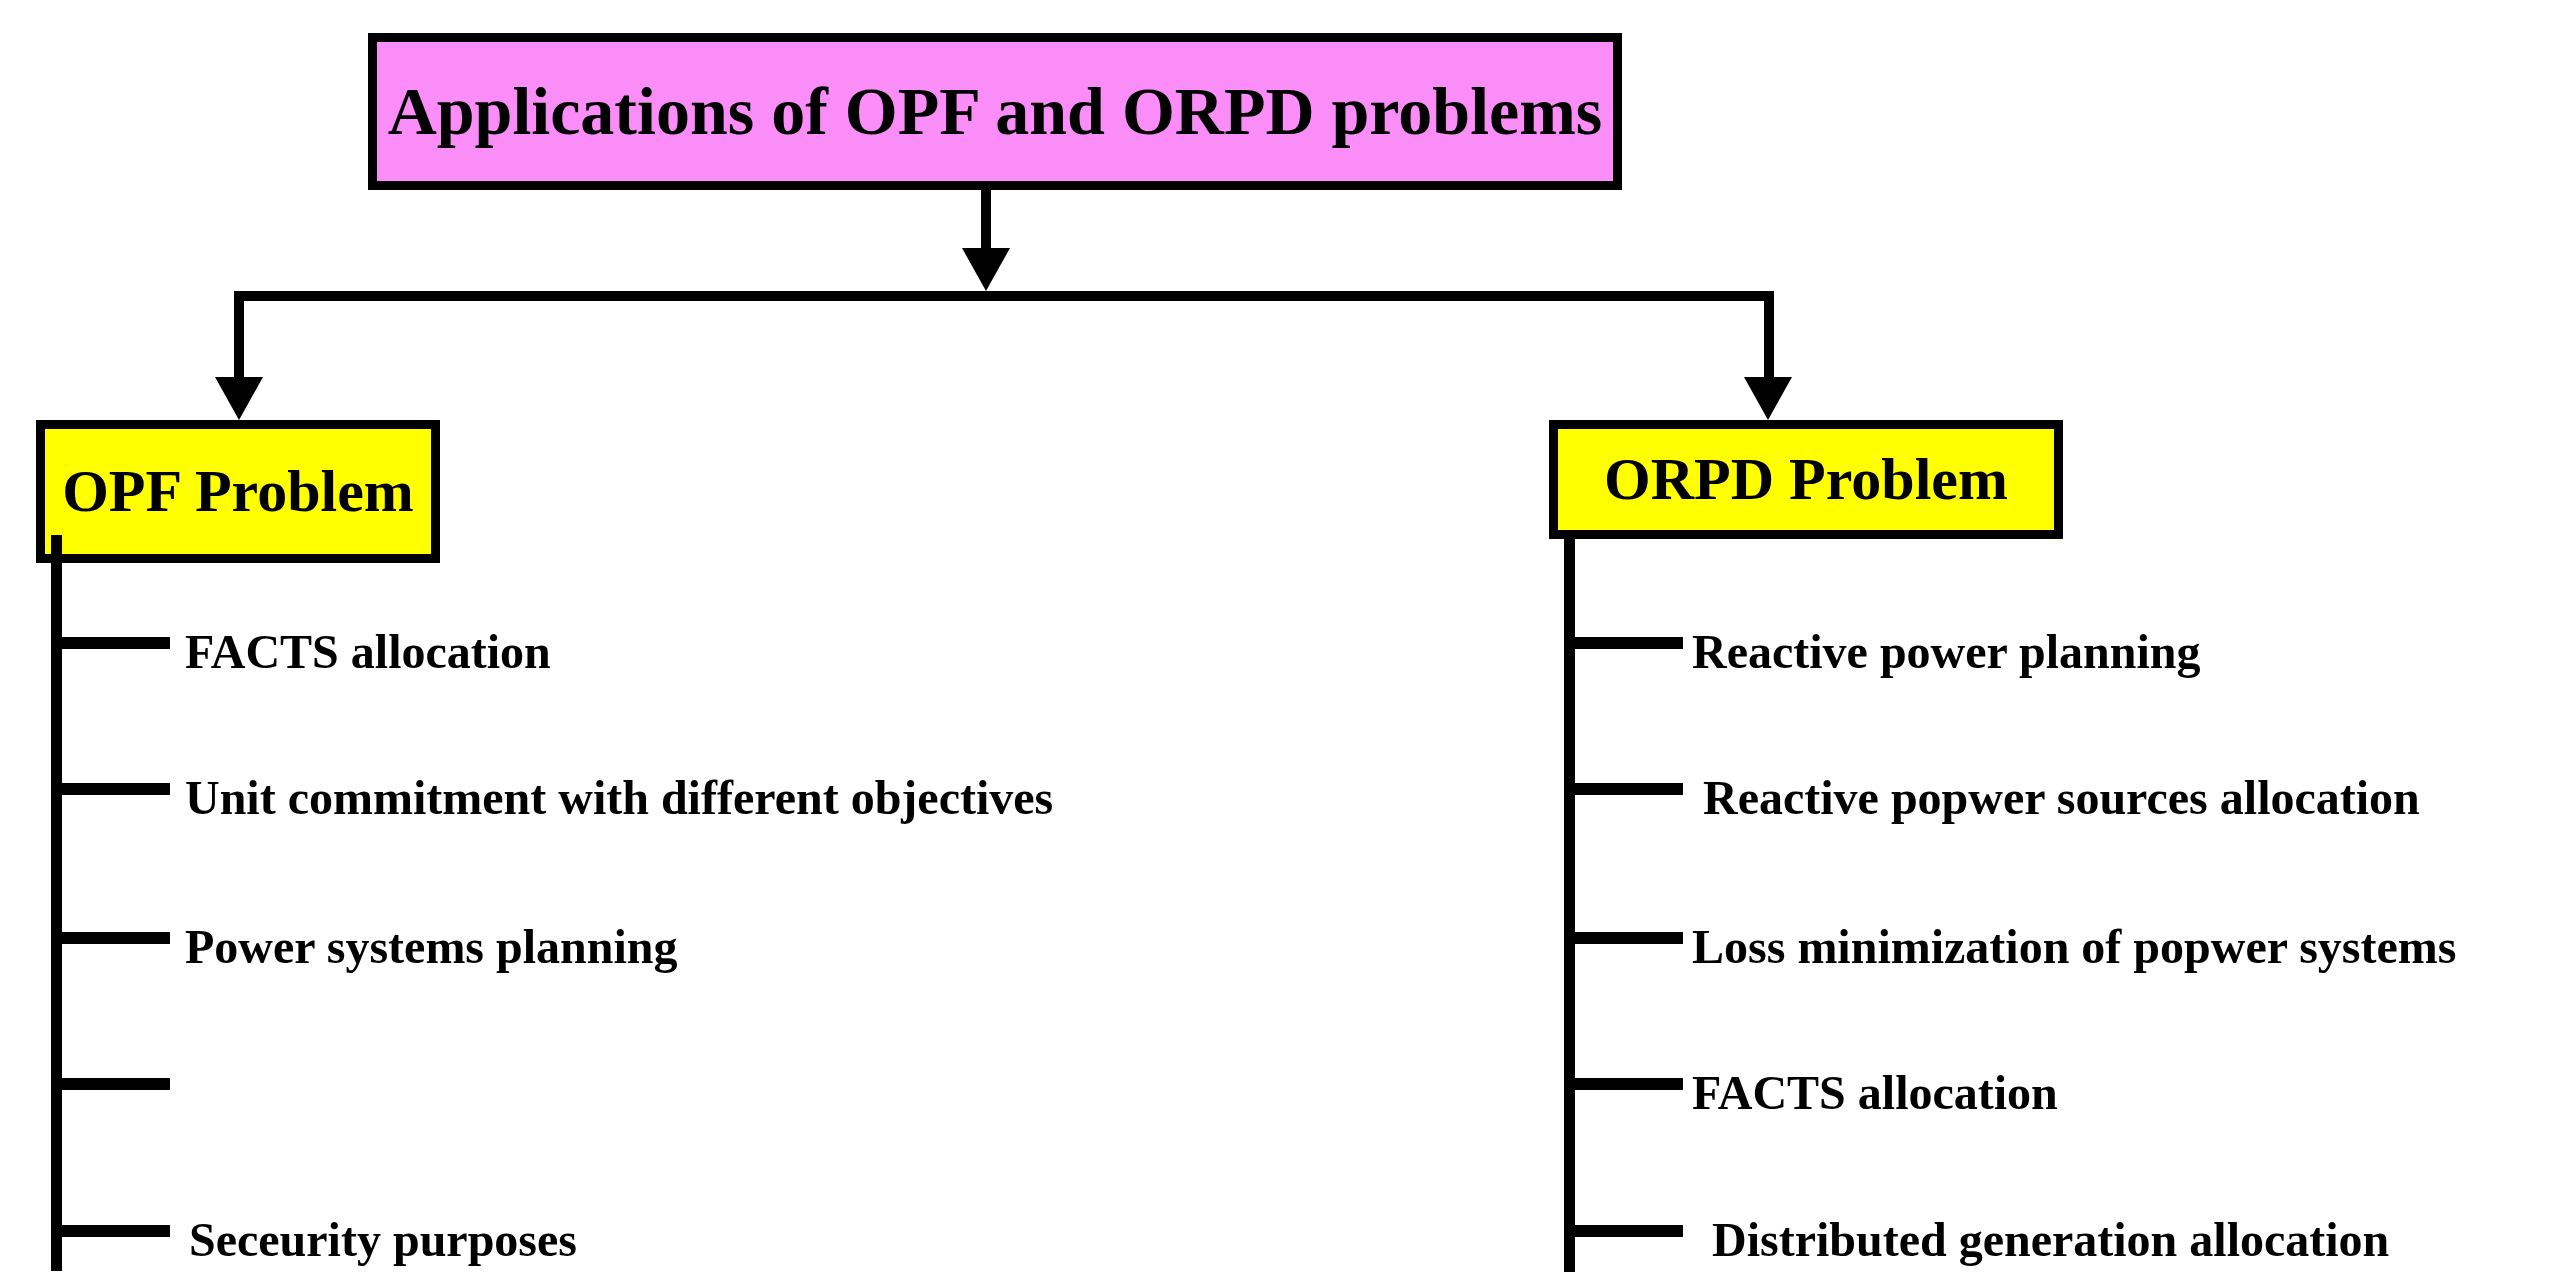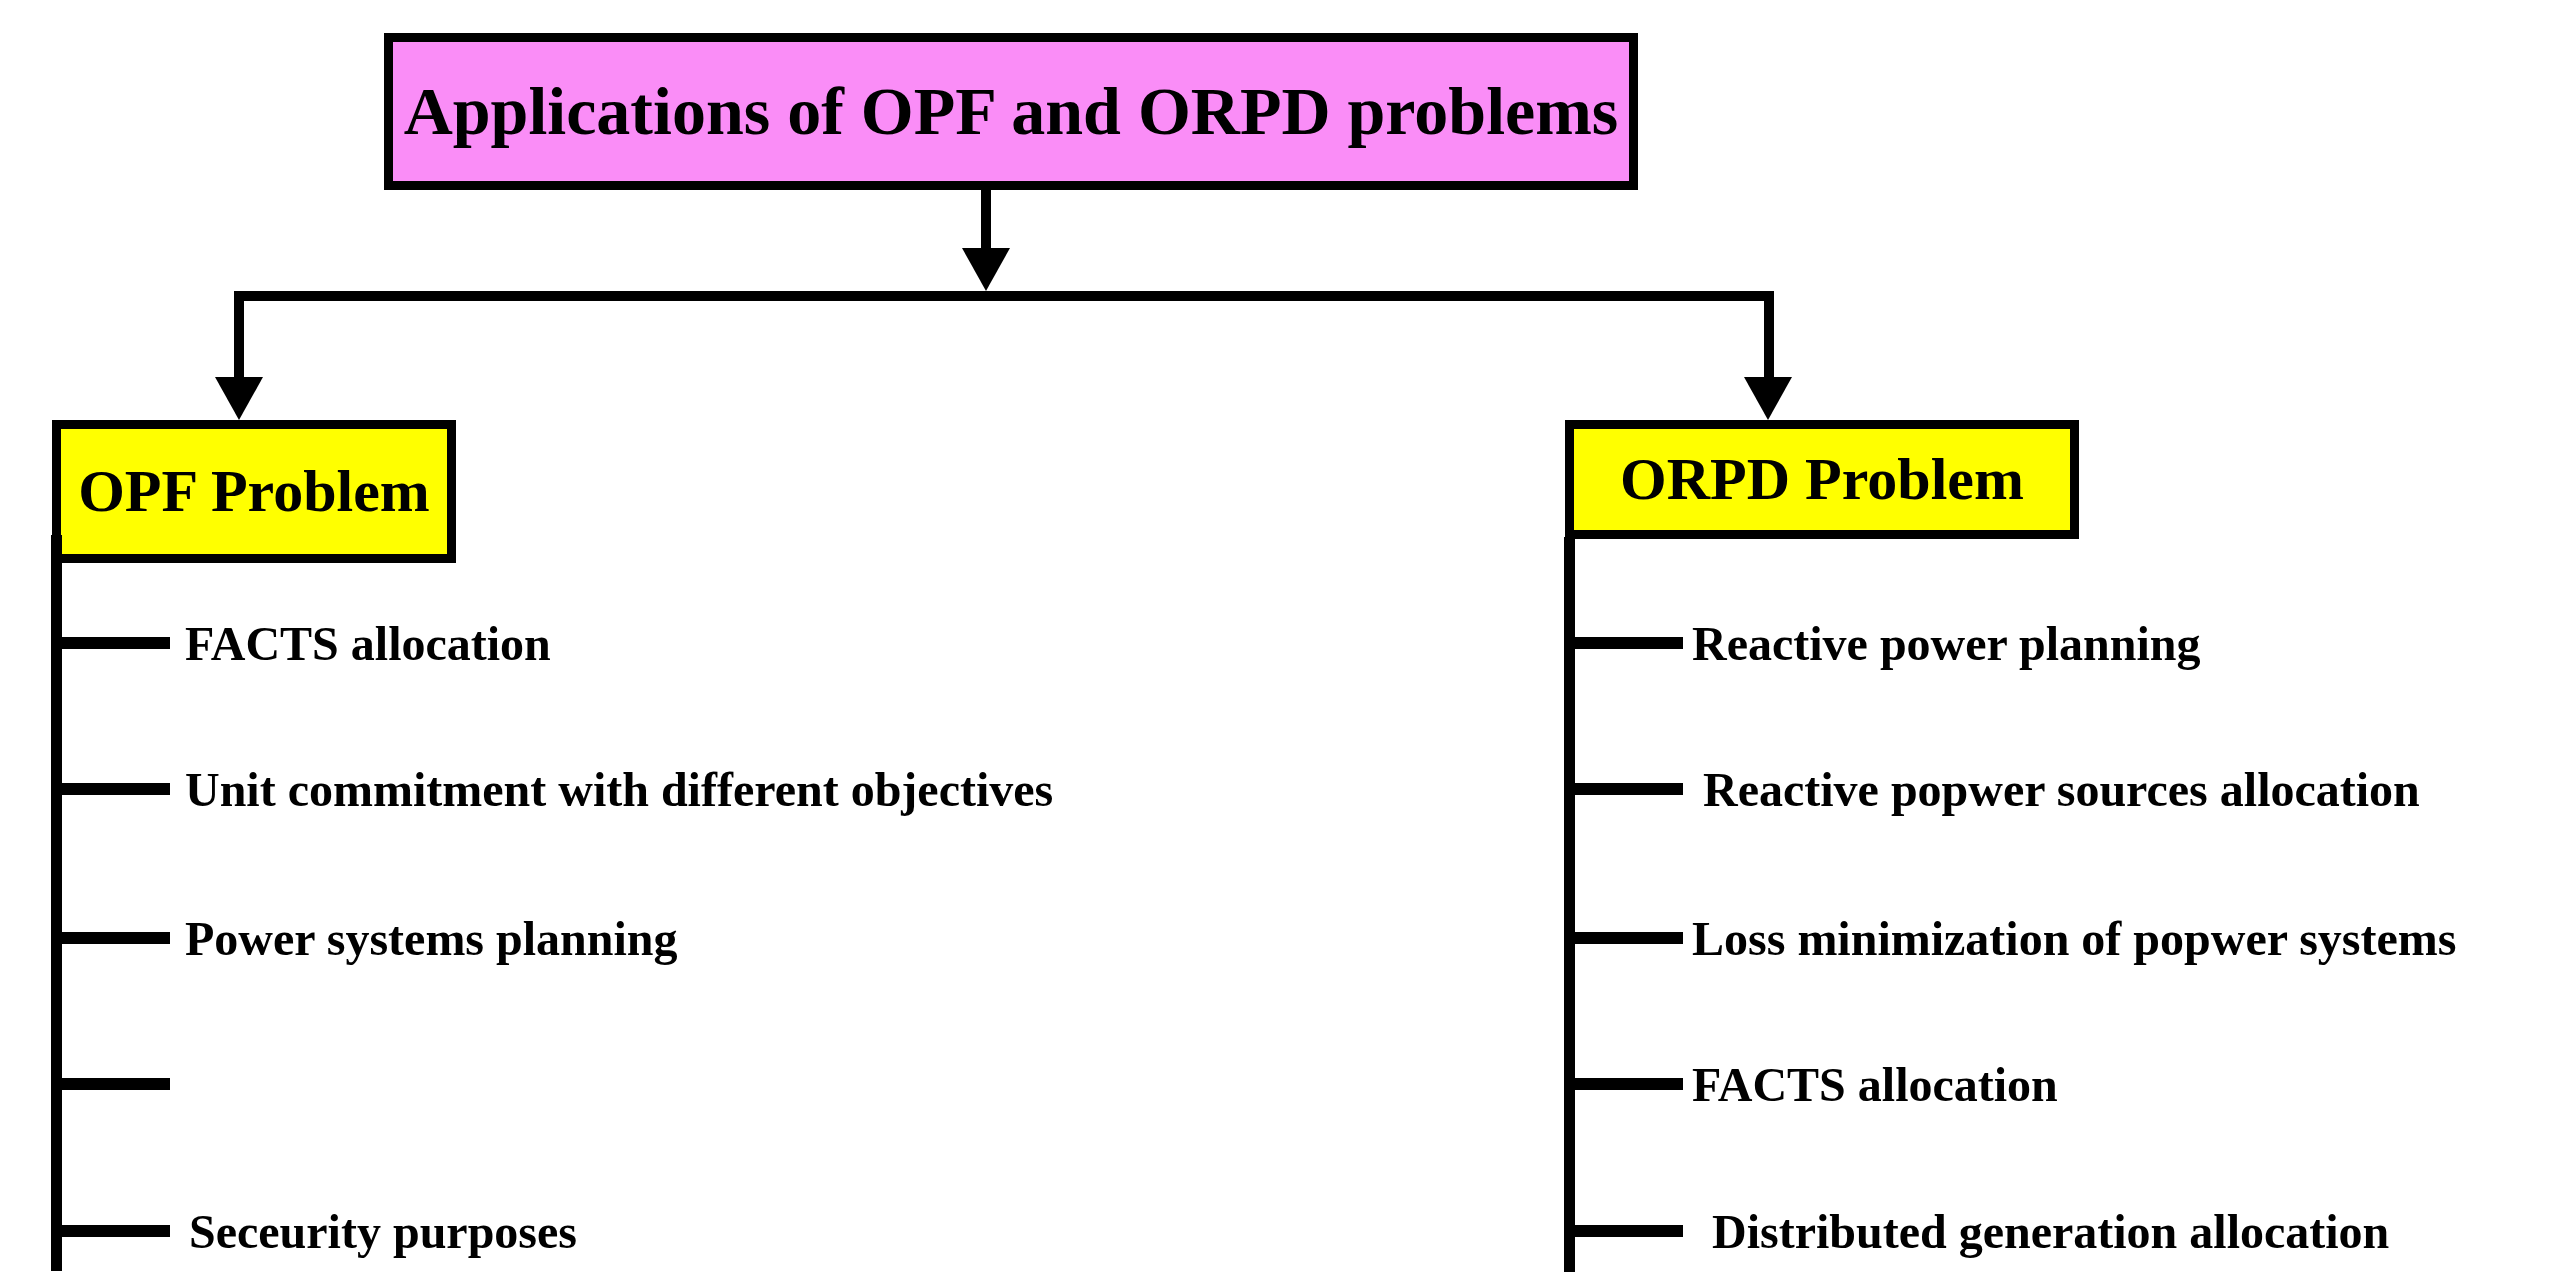--- a/index.html
+++ b/index.html
@@ -22,7 +22,6 @@
     justify-content: center;
     text-align: right;
     white-space: nowrap;
-    margin-left: 16px;
   }
   .title-box {
     left: 368px; top: 32.5px; width: 1254px; height: 157px;

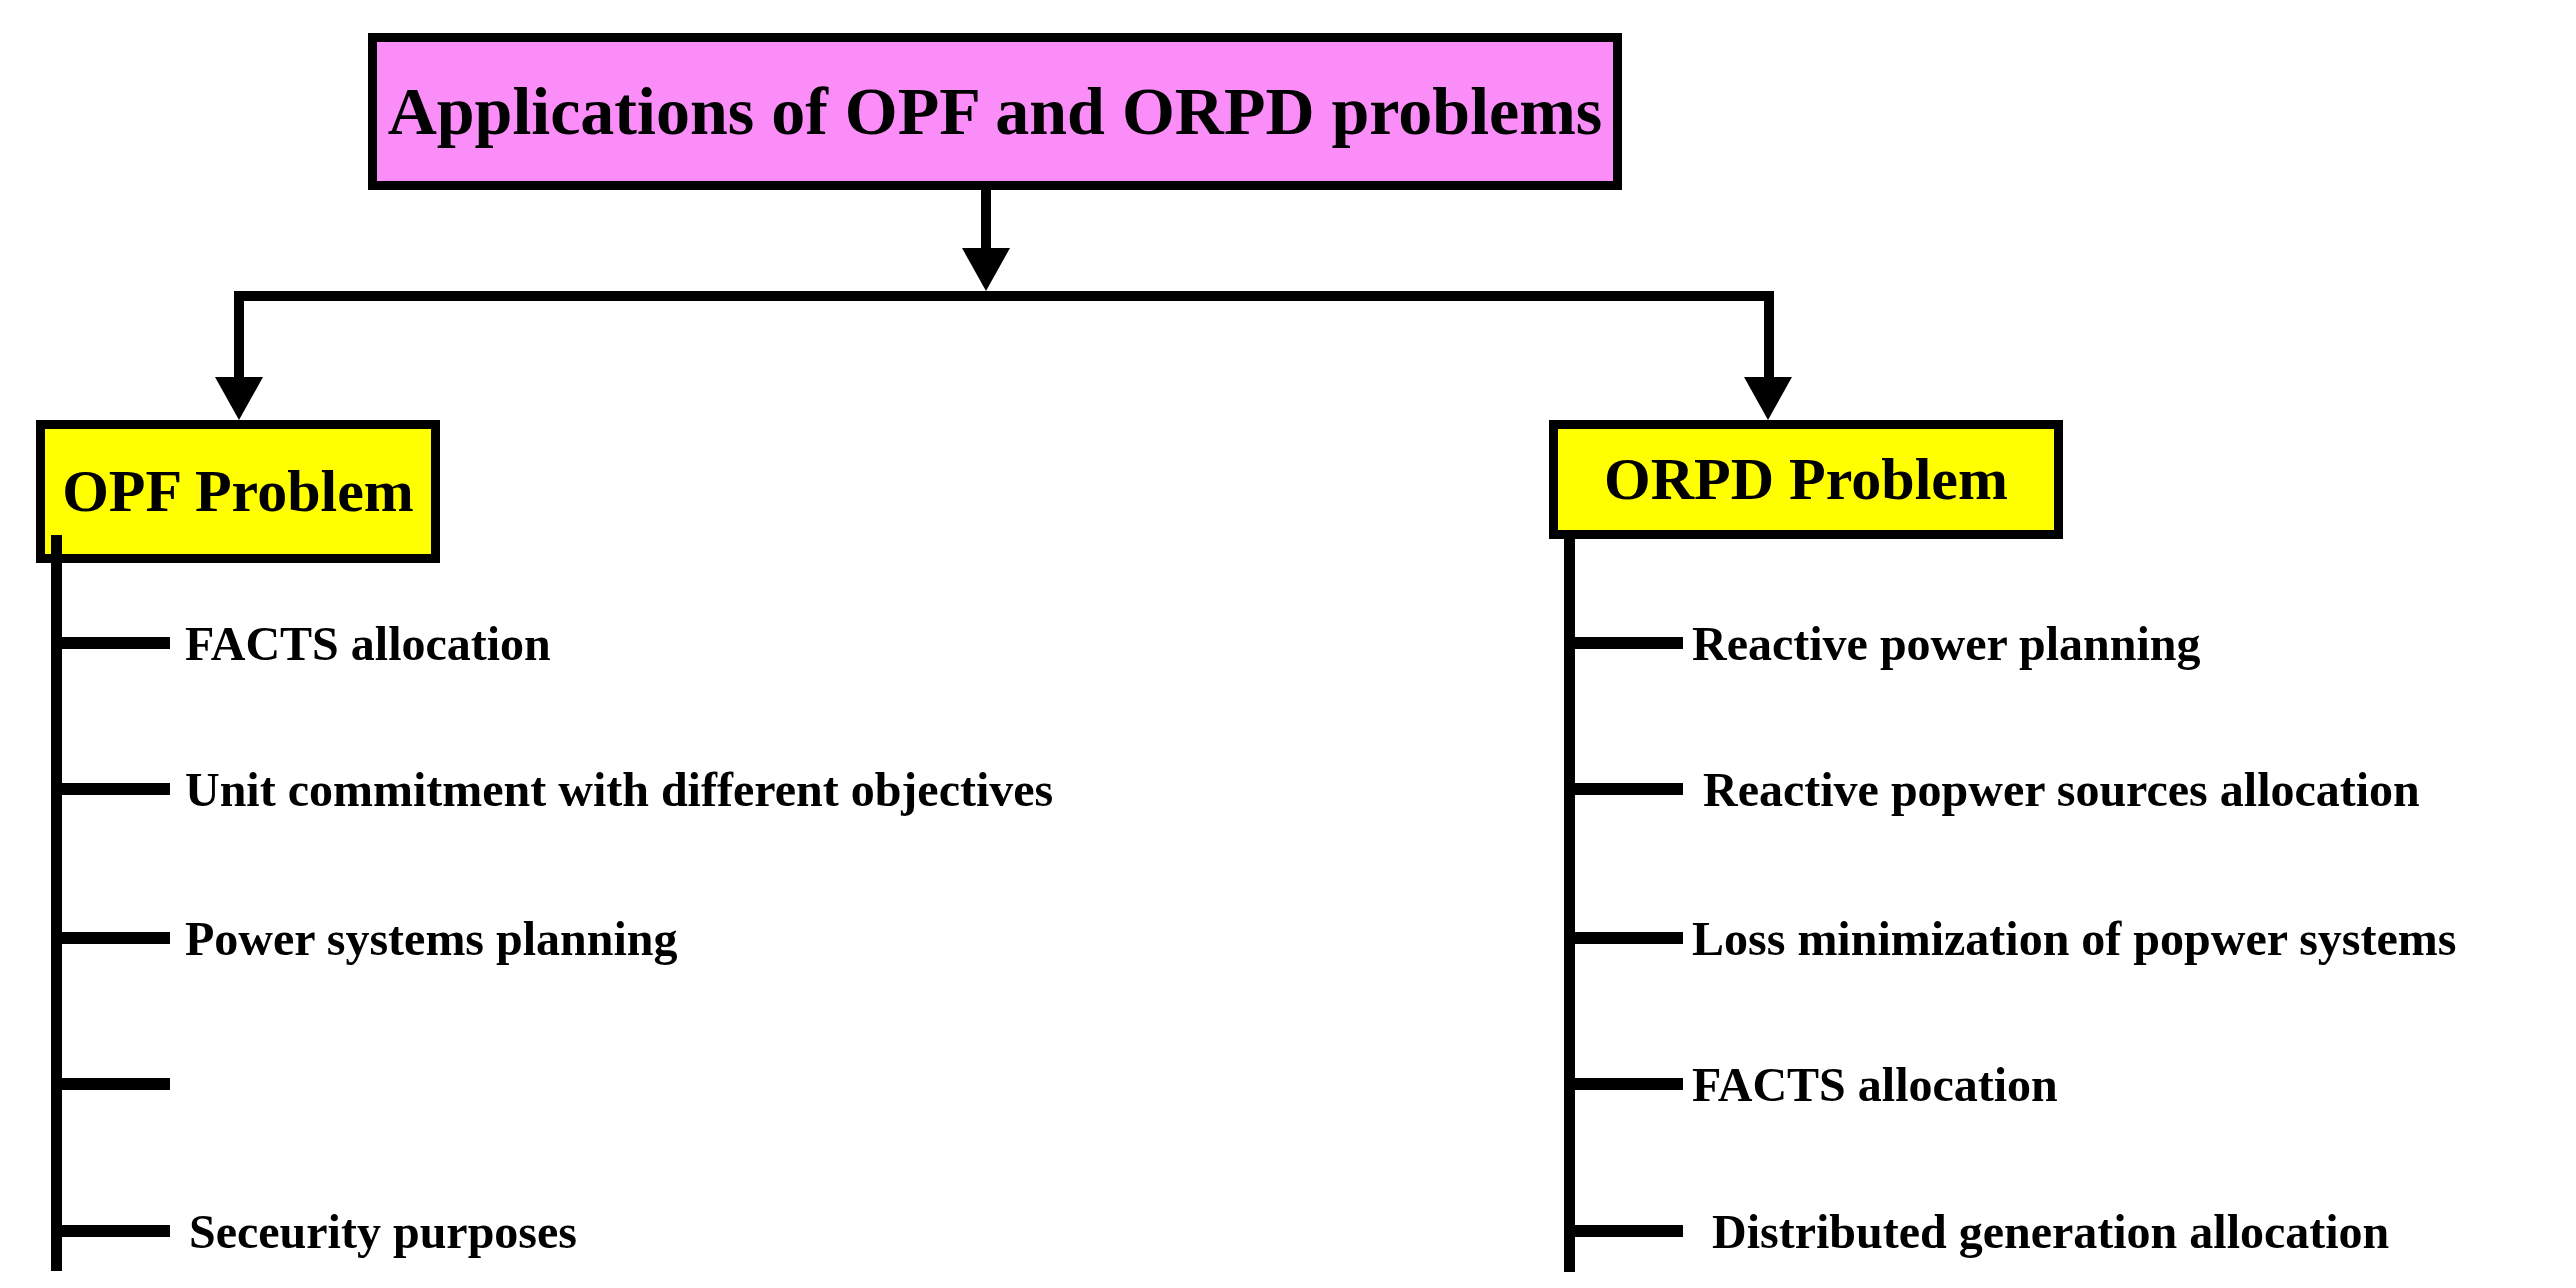--- a/index.html
+++ b/index.html
@@ -66,6 +66,7 @@
     transform: translateY(-50%);
     font-size: 48px;
     white-space: nowrap;
+    margin-top: 8px;
   }
 </style>
 </head>

